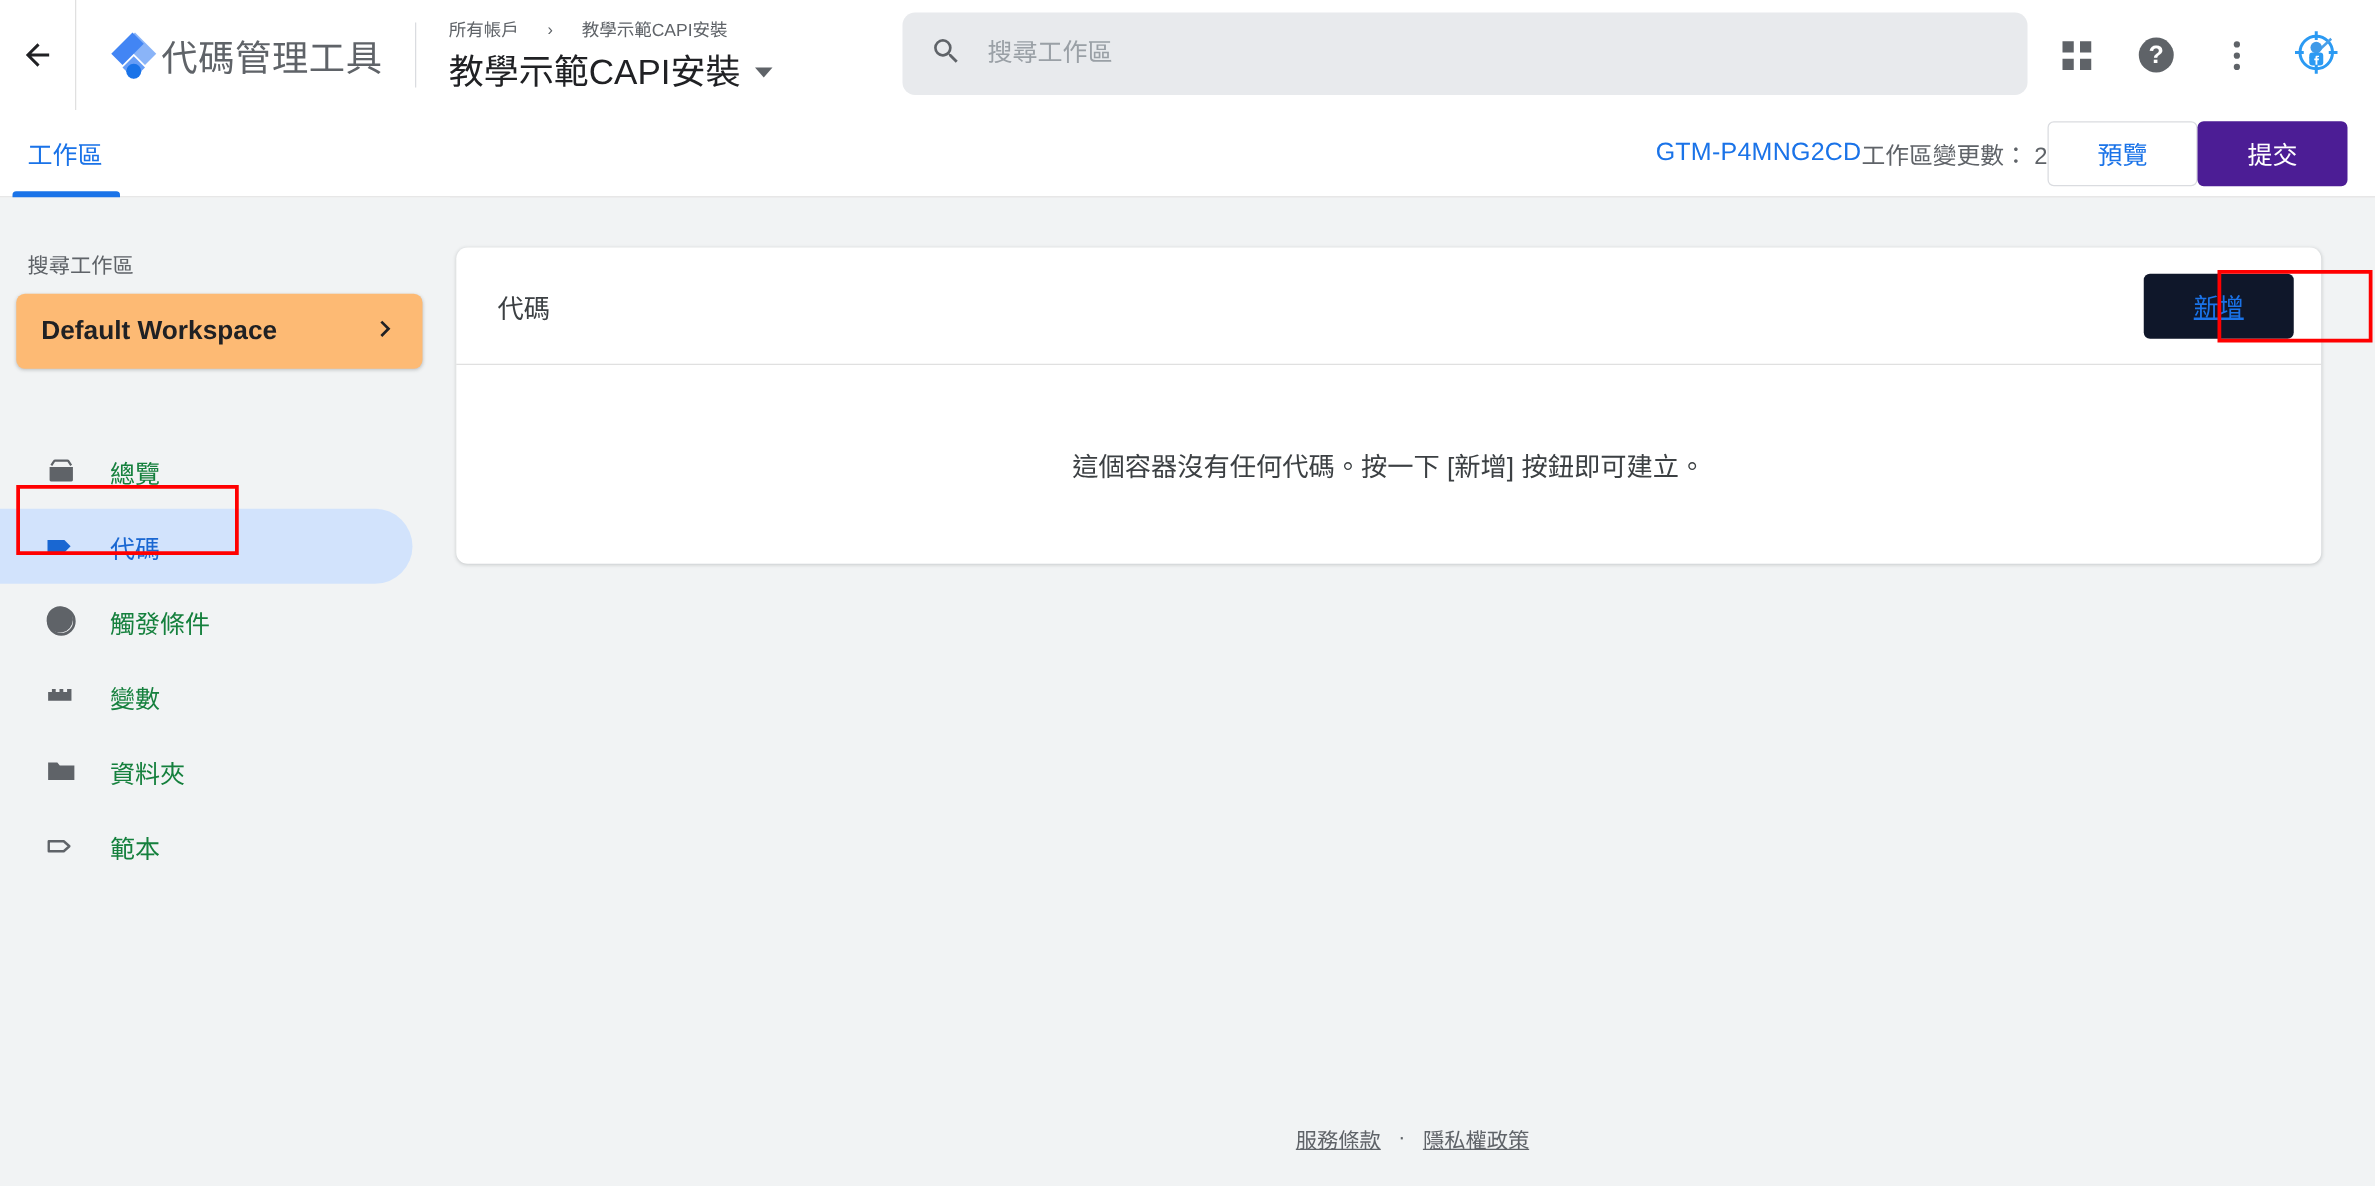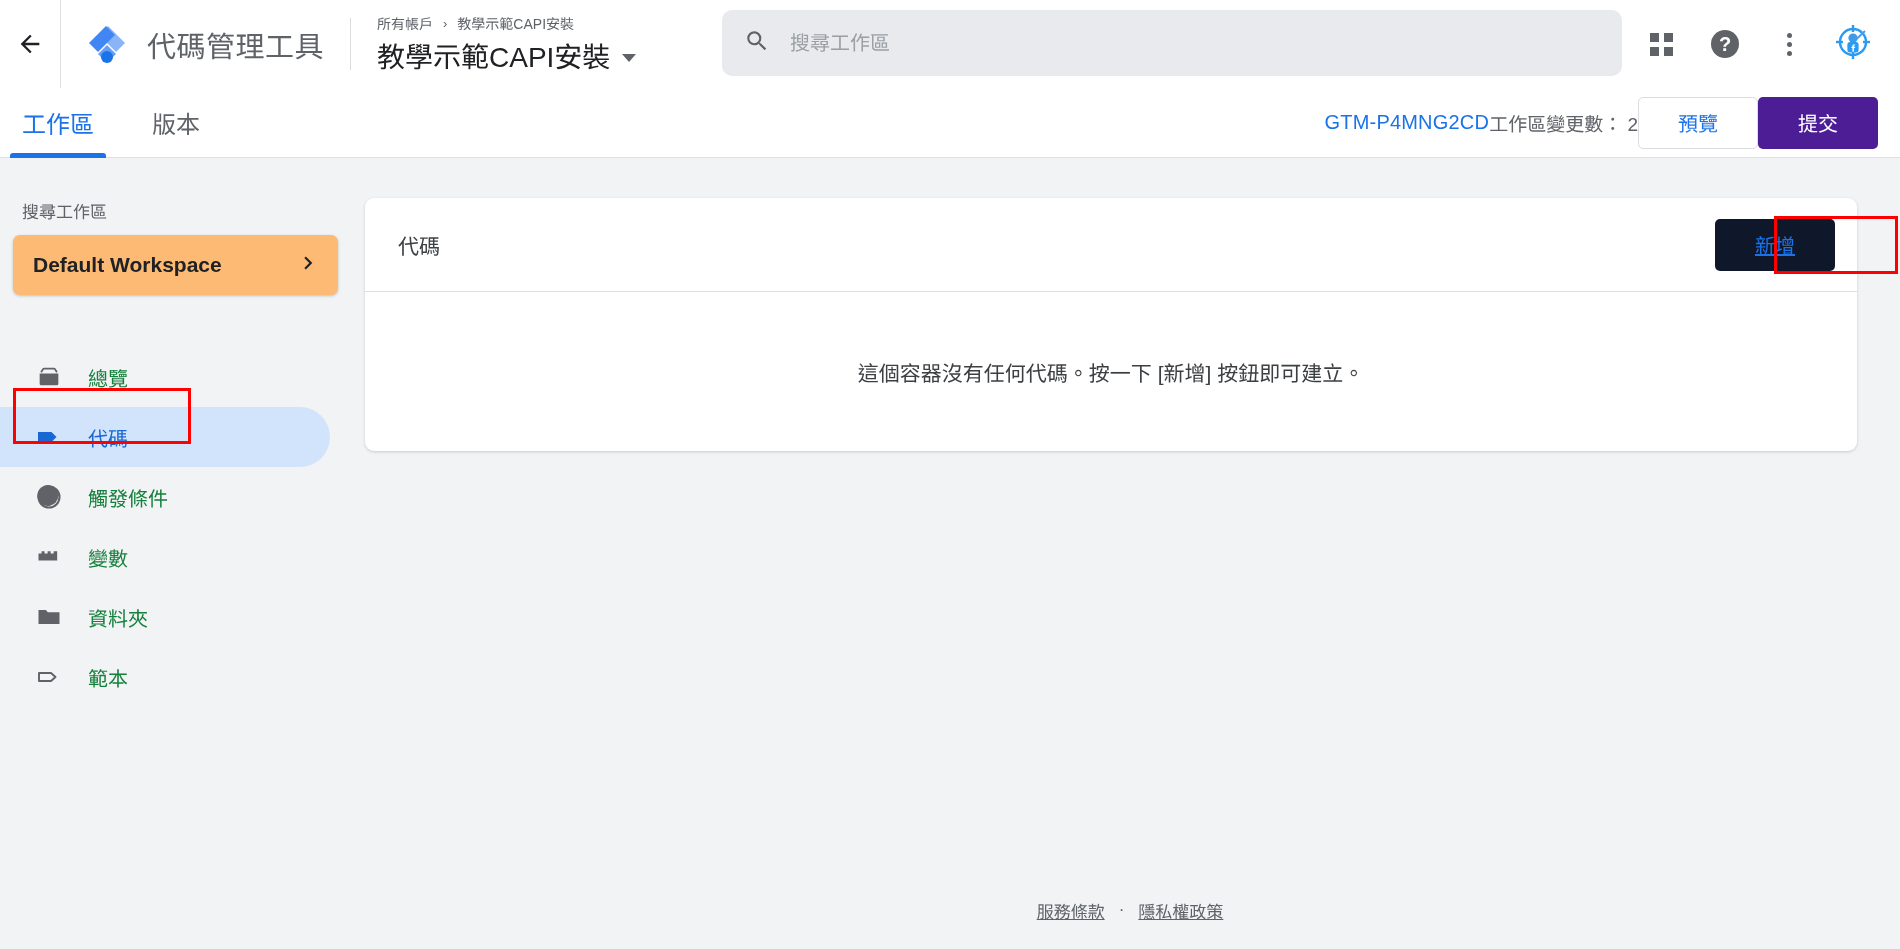--- a/index.html
+++ b/index.html
@@ -33,7 +33,7 @@
   }
   .vdiv { width: 1px; height: 52px; background: #dadce0; }
   .crumb-block { padding-left: 26px; display: flex; flex-direction: column; justify-content: center; height: 88px; }
-  .crumb-line { font-size: 14px; color: #5f6368; display: flex; align-items: center; gap: 10px; white-space: nowrap; }
+  .crumb-line { font-size: 14px; color: #5f6368; display: flex; align-items: center; gap: 23px; white-space: nowrap; }
   .crumb-sep { font-size: 13px; color: #5f6368; }
   .crumb-link { cursor: pointer; }
   .container-row { display: flex; align-items: center; gap: 12px; margin-top: 2px; cursor: pointer; }

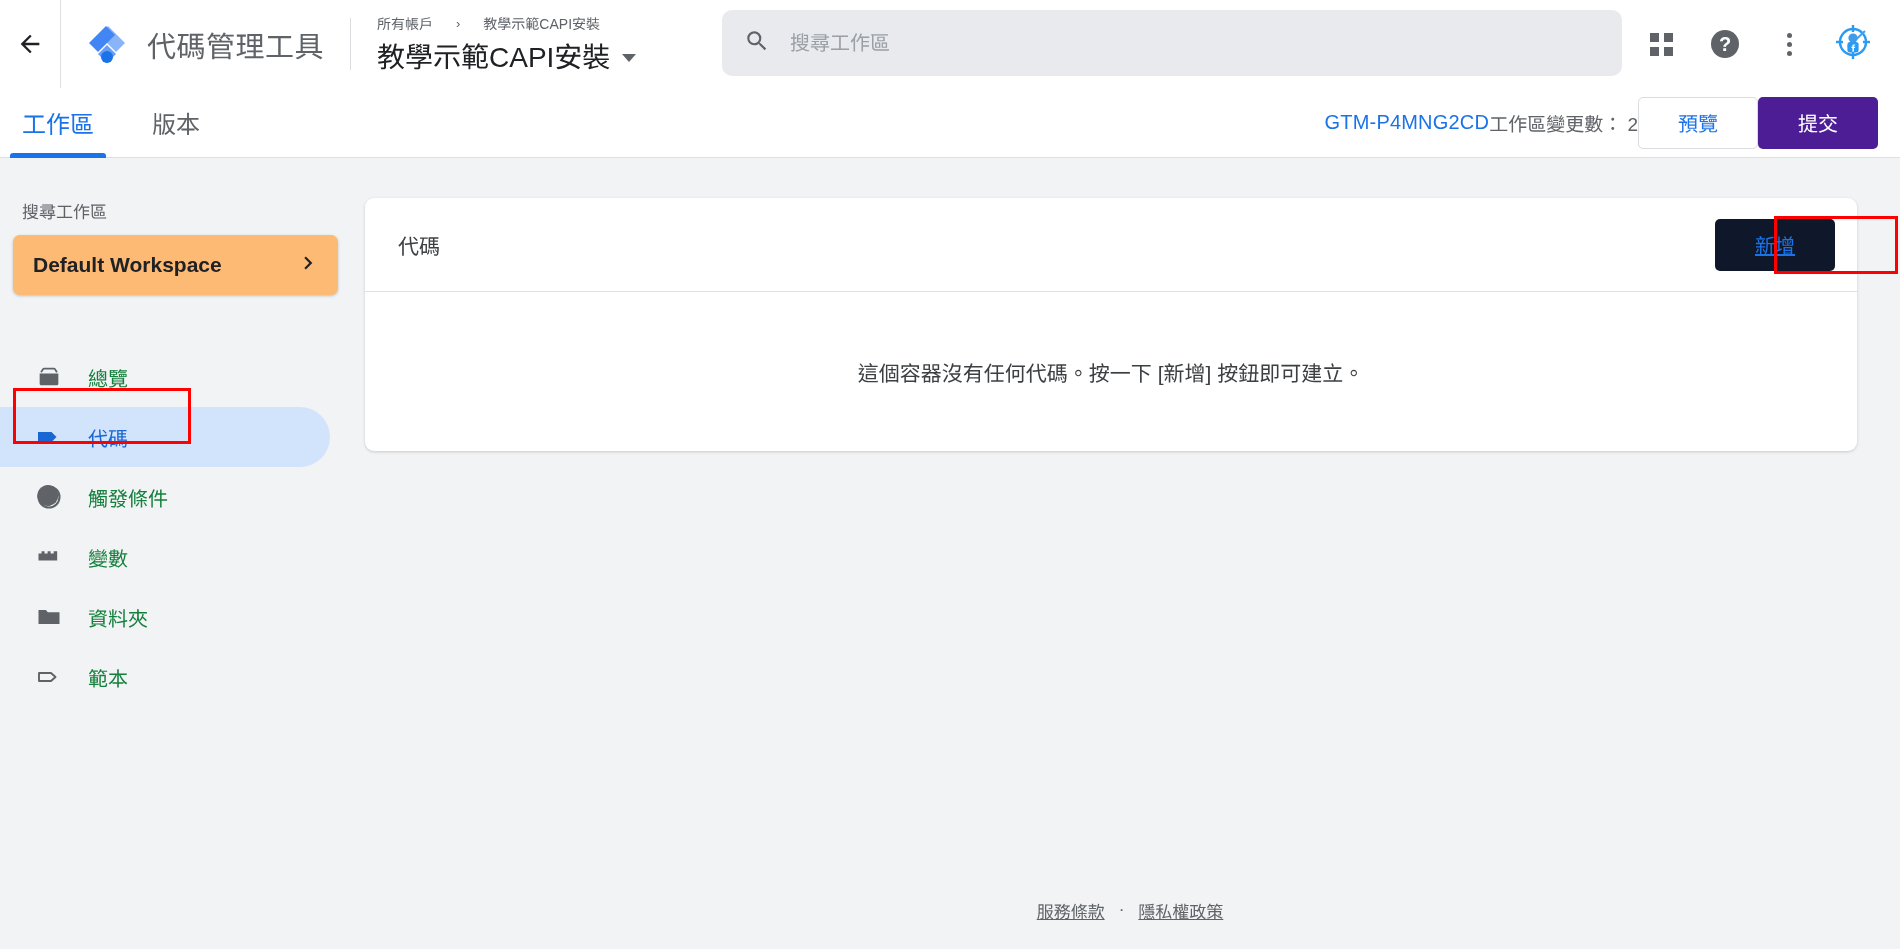--- a/index.html
+++ b/index.html
@@ -23,7 +23,7 @@
   .back-btn svg { display: block; }
   .hdr-divider { width: 1px; height: 88px; background: #e0e0e0; }
   .logo-wrap {
-    display: flex; align-items: center; gap: 18px; padding: 0 26px 0 24px;
+    display: flex; align-items: center; padding: 0 26px 0 24px;
     height: 88px; cursor: pointer;
   }
   .gtm-logo { width: 44px; height: 44px; position: relative; }

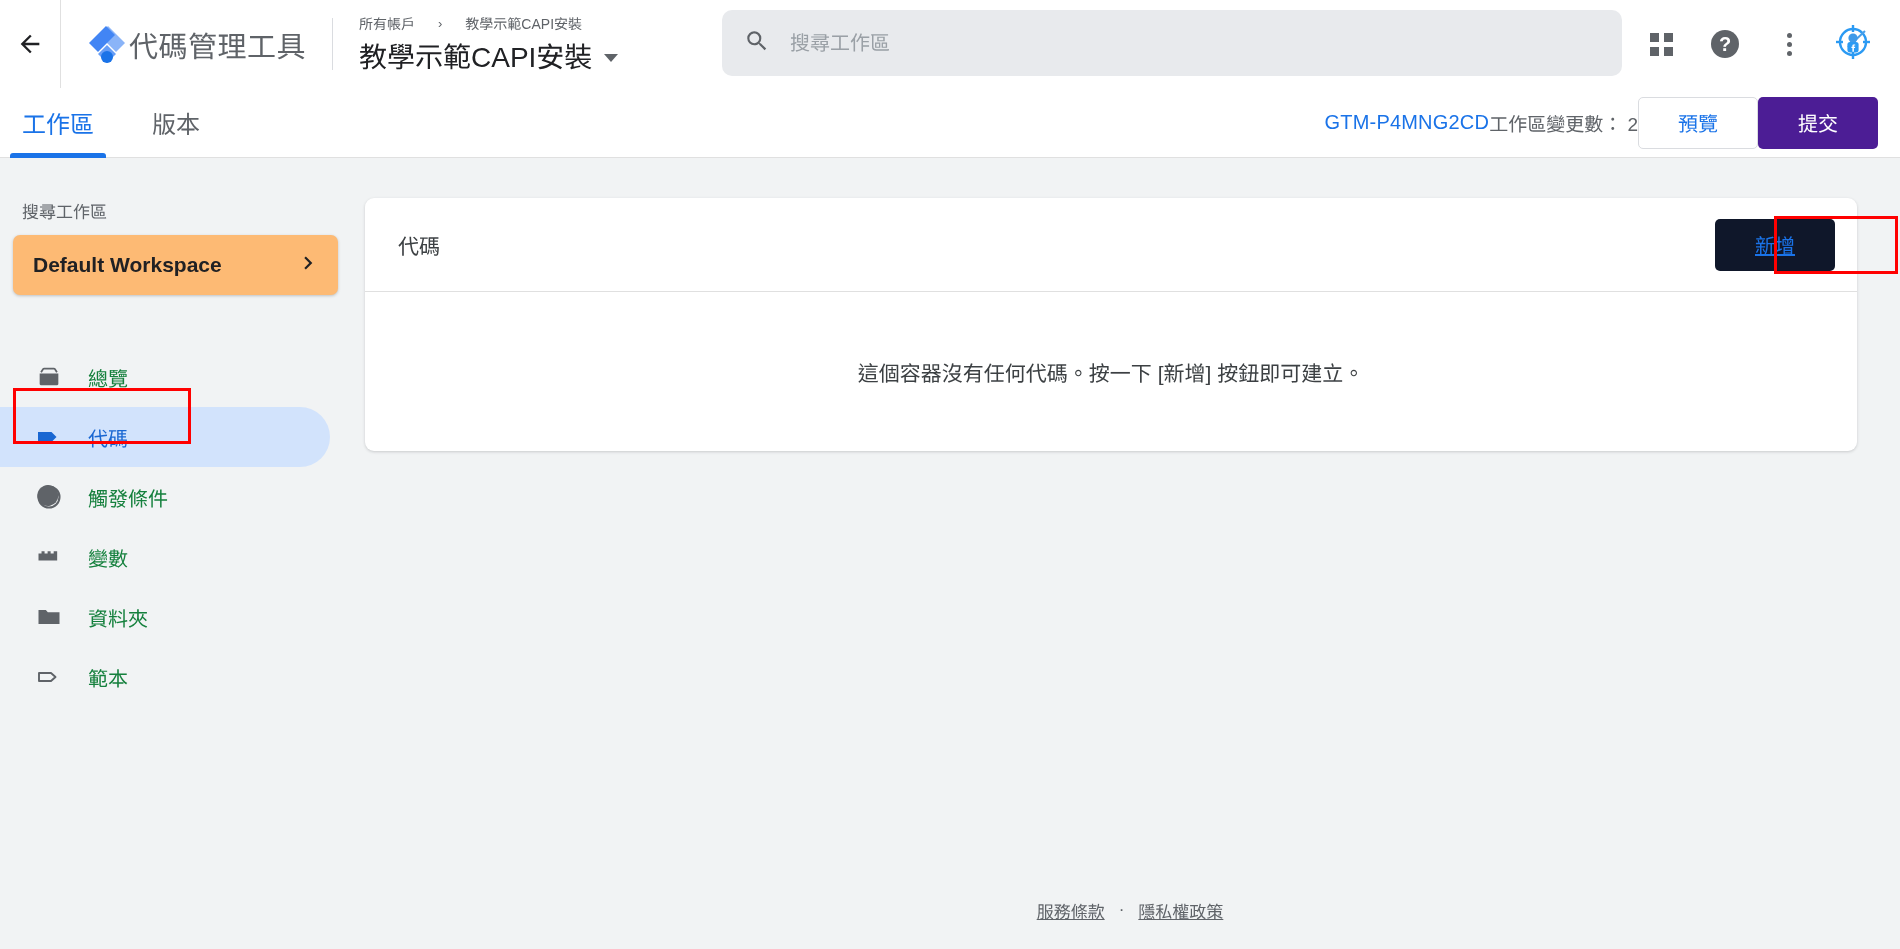--- a/index.html
+++ b/index.html
@@ -80,7 +80,7 @@
   .tabs { display: flex; height: 70px; }
   .tab {
     min-width: 106px; padding: 0 22px; height: 70px; display: flex; align-items: center;
-    justify-content: flex-end; font-size: 24px; color: #5f6368; cursor: pointer; position: relative;
+    justify-content: flex-start; font-size: 20px; color: #5f6368; cursor: pointer; position: relative;
     white-space: nowrap;
   }
   .tab.active { color: #1a73e8; }

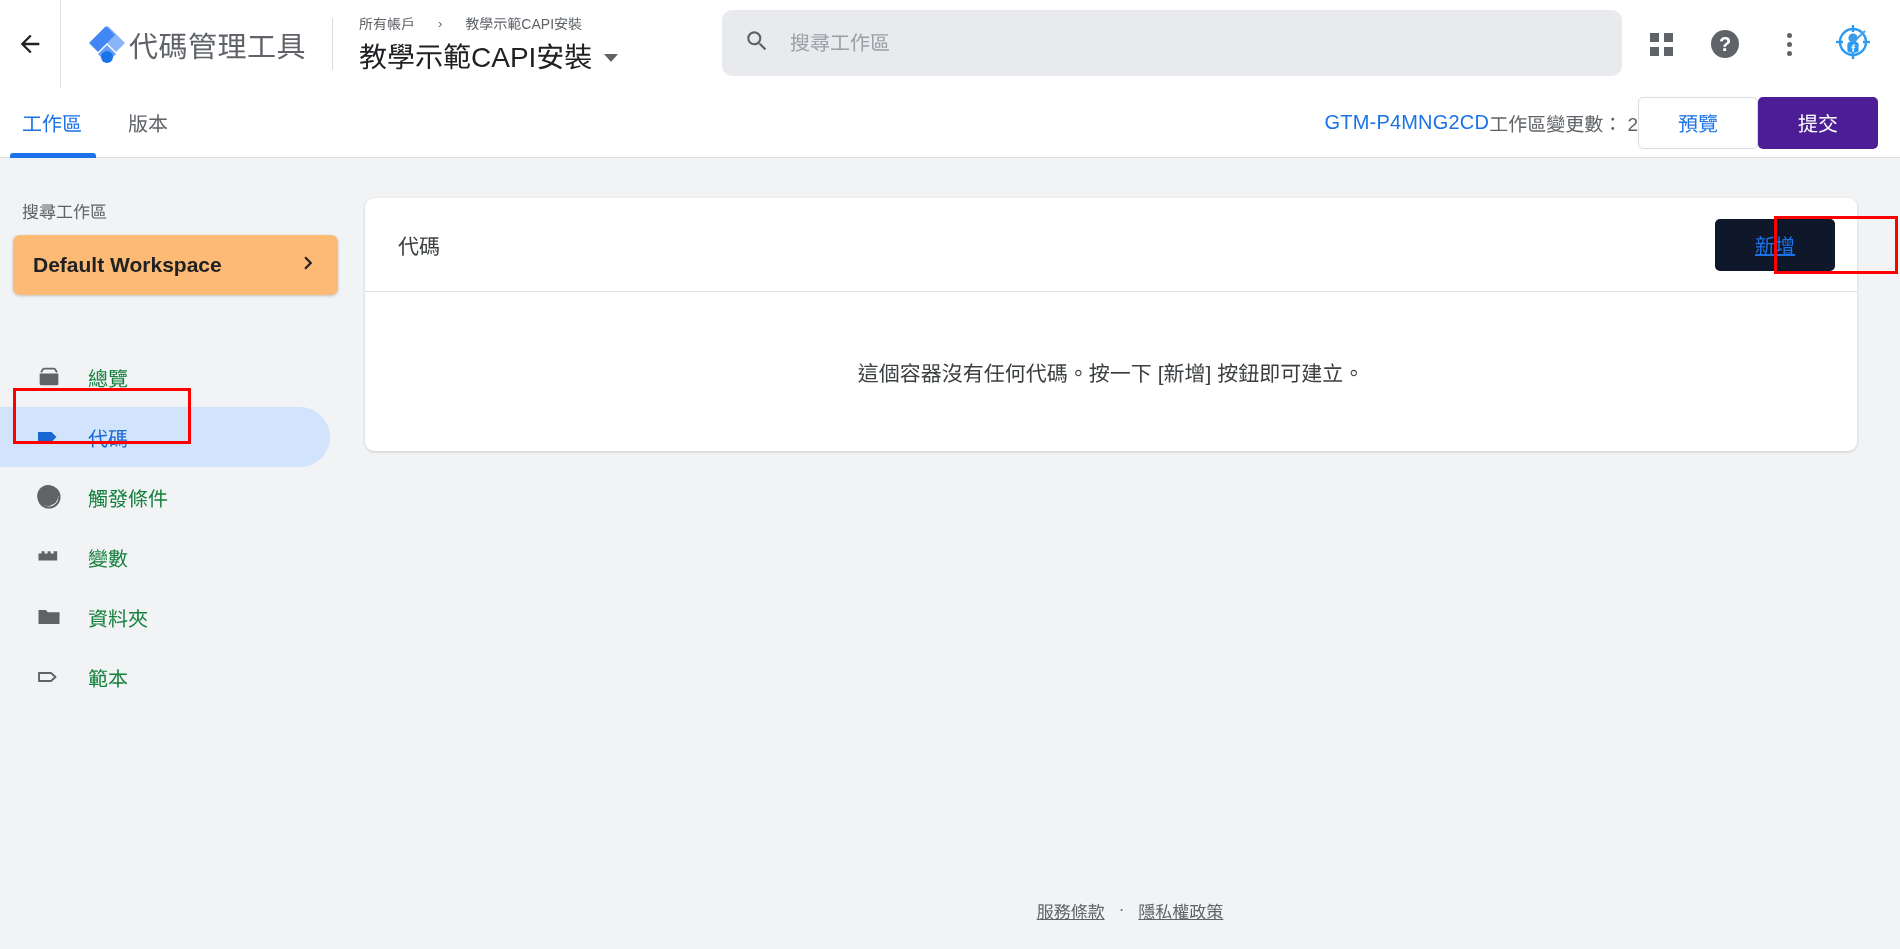--- a/index.html
+++ b/index.html
@@ -261,9 +261,6 @@
       <div class="tab active">
         <span>工作區</span>
       </div>
-      <div class="tab">
-        <span>版本</span>
-      </div>
     </div>
     <div class="tabbar-right">
       <span class="container-id">GTM-P4MNG2CD</span>

